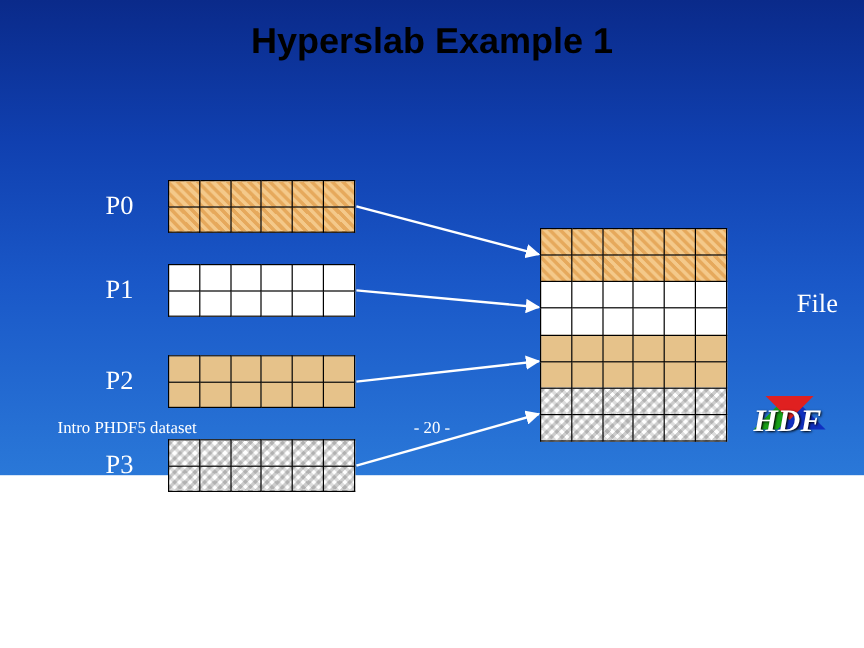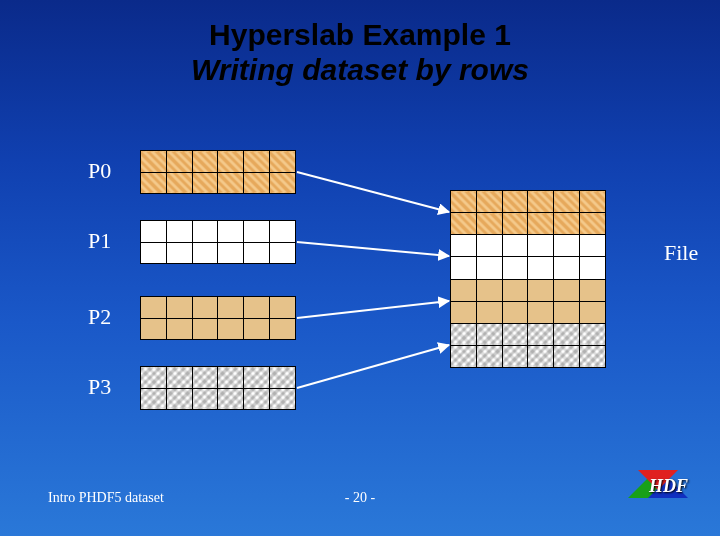--- a/index.html
+++ b/index.html
@@ -13,7 +13,7 @@
   .slide {
     position: relative;
     width: 720px;
-    height: 536px;
+    height: 396px;
     background: linear-gradient(to bottom, #0a2a8a 0%, #1040b0 30%, #1a58c8 60%, #2a78d8 100%);
     text-decoration: underline;
   }

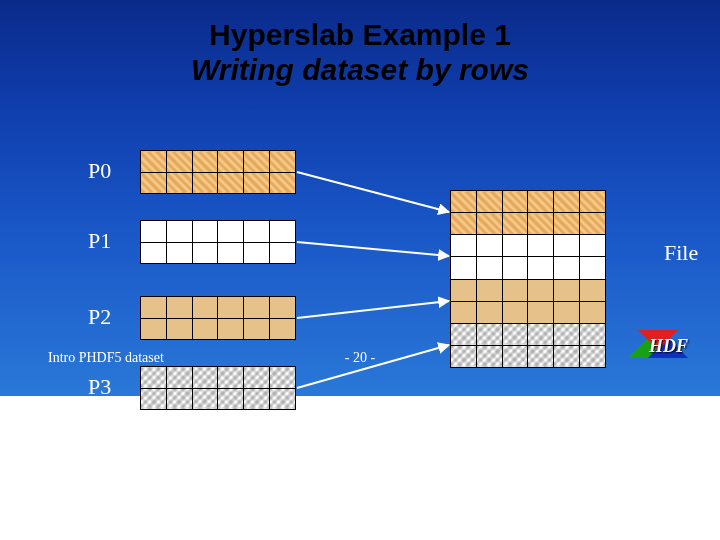--- a/index.html
+++ b/index.html
@@ -142,7 +142,6 @@
 
   <div class="title">
     <div class="line1">Hyperslab Example 1</div>
-    <div class="line2">Writing dataset by rows</div>
   </div>
 
   <div class="proc-label" style="top:158px">P0</div>

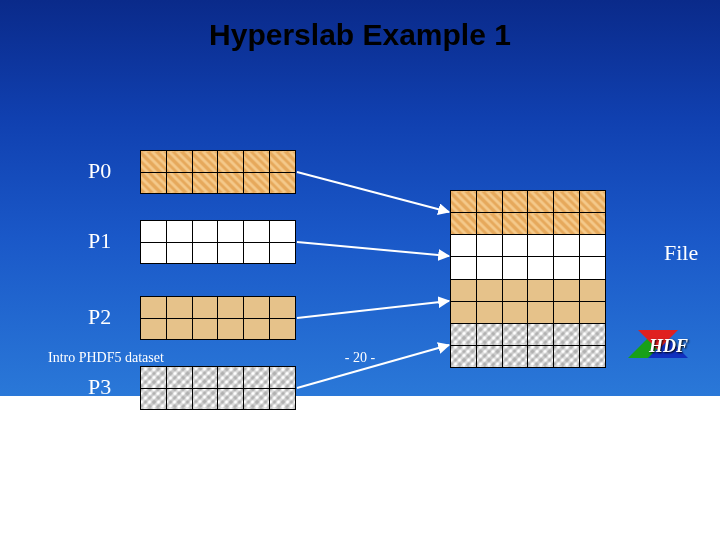--- a/index.html
+++ b/index.html
@@ -126,11 +126,11 @@
     position: absolute;
     left: 0; top: 6px;
     width: 60px;
-    text-align: right;
+    text-align: left;
     font-family: "Times New Roman", serif;
     font-style: italic;
     font-weight: bold;
-    font-size: 18px;
+    font-size: 26px;
     color: #fff;
     text-shadow: 1px 1px 2px #000;
   }

